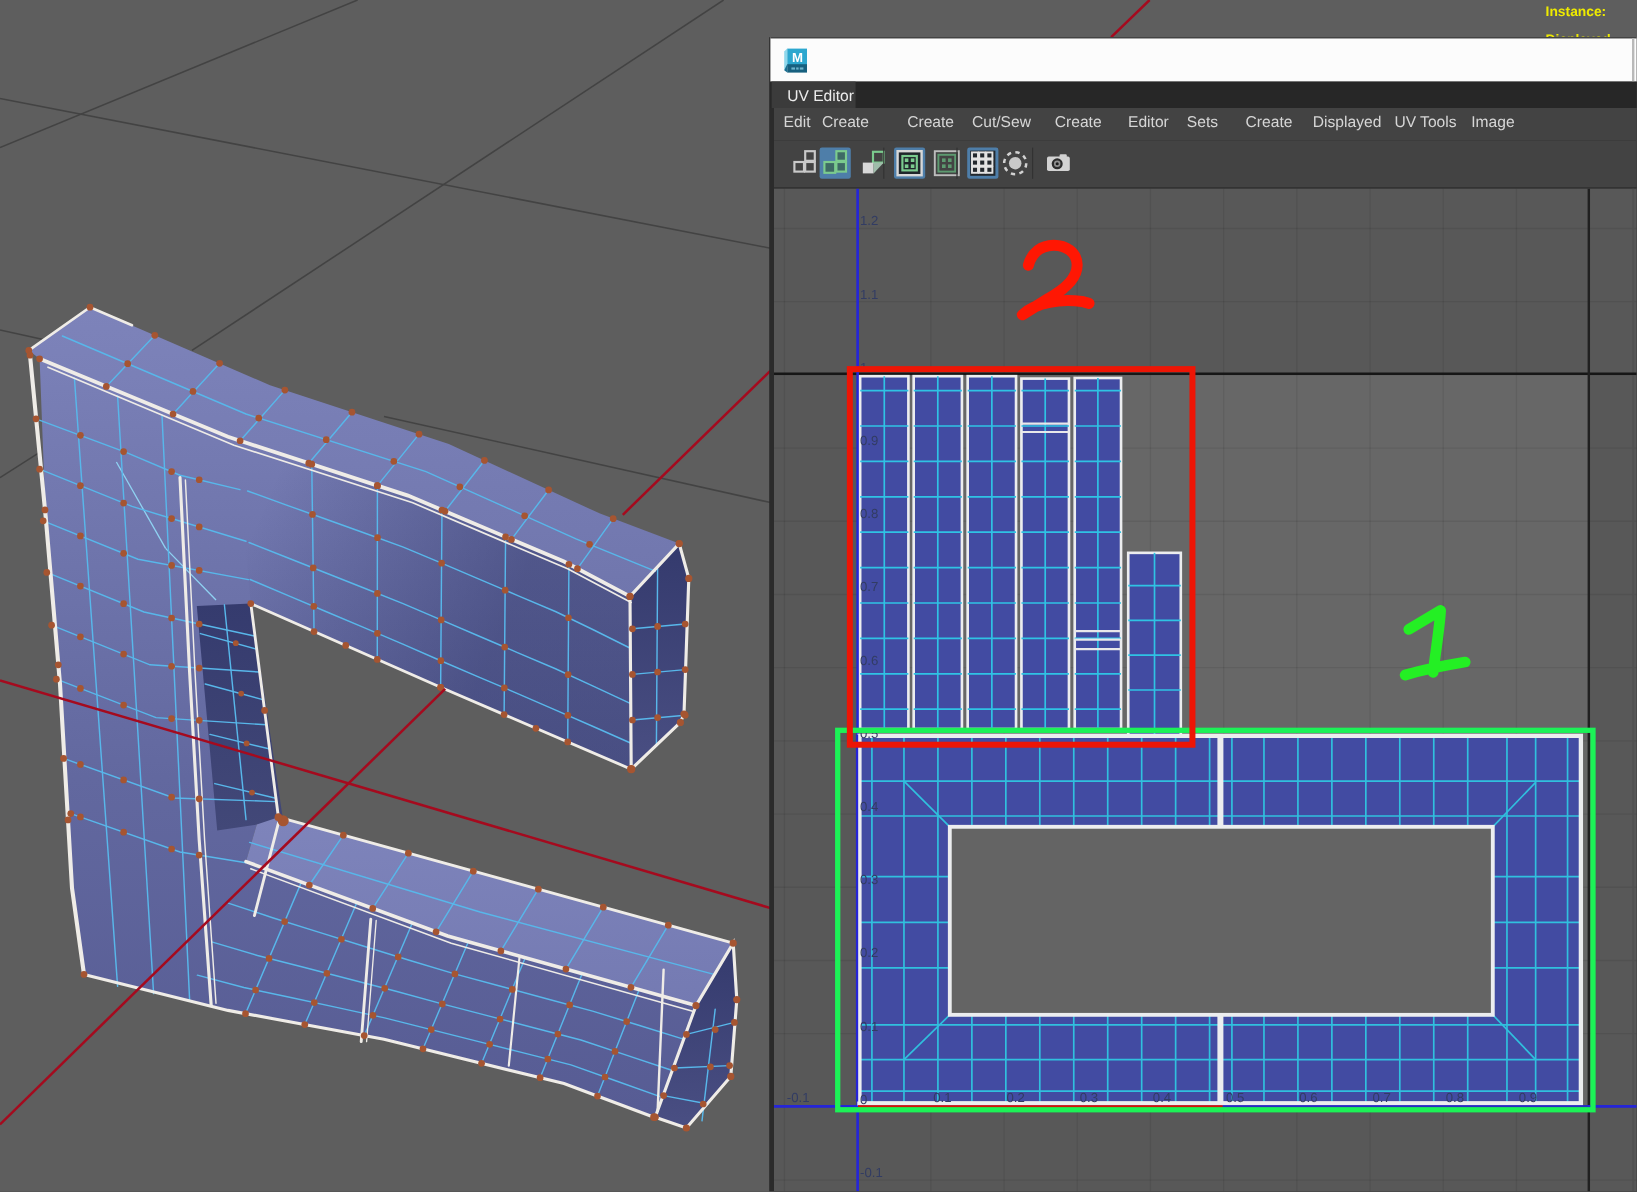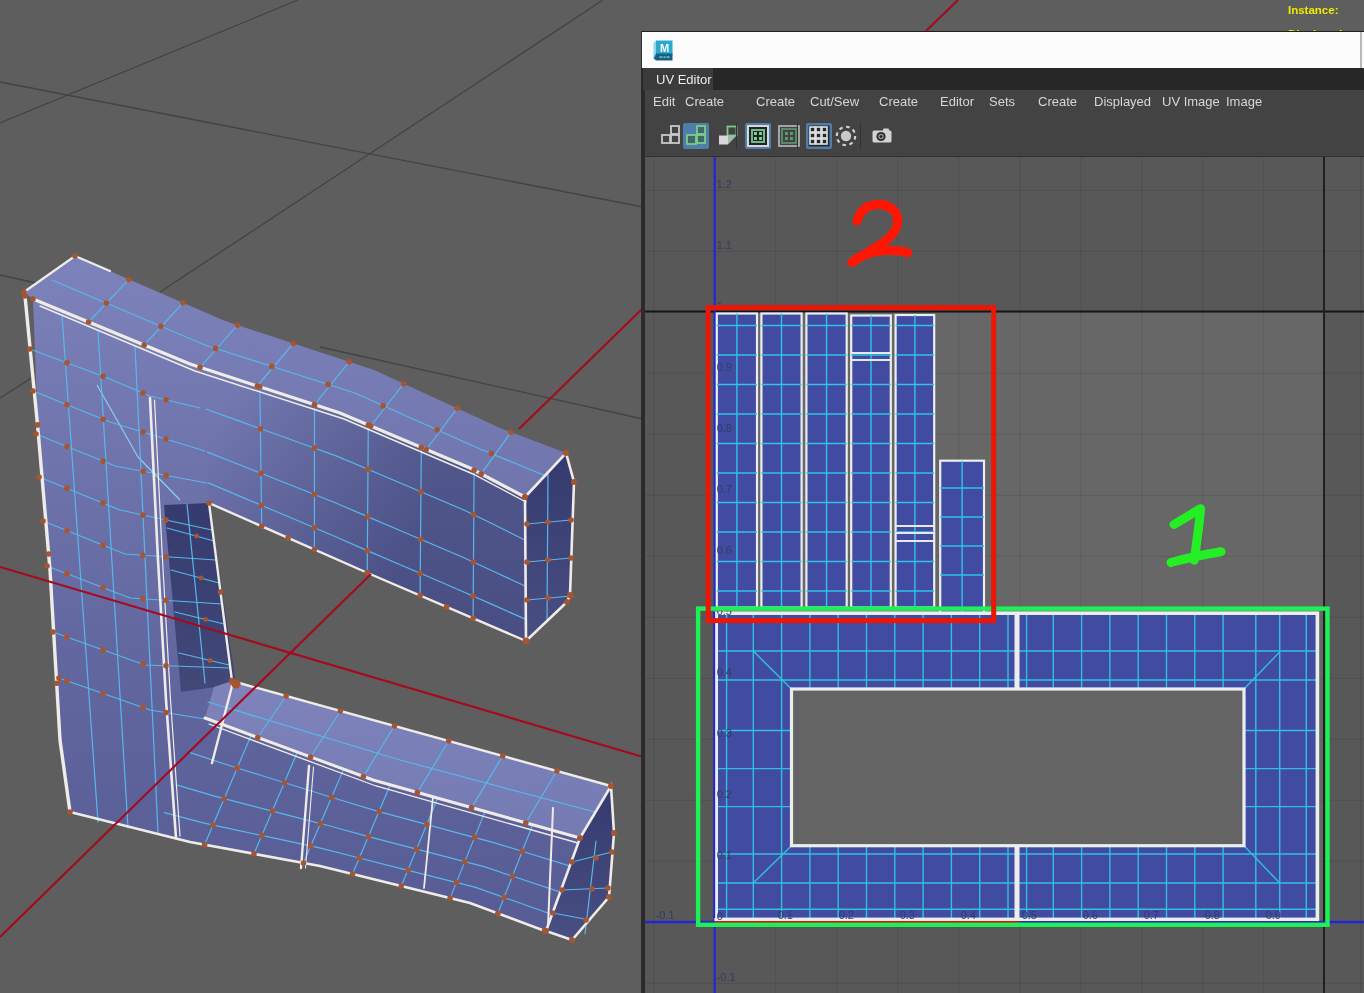--- a/index.html
+++ b/index.html
@@ -357,7 +357,7 @@
         <span style="left:344px">Sets</span>
         <span style="left:393px">Create</span>
         <span style="left:449px">Displayed</span>
-        <span style="left:517px">UV Image</span>
+        <span style="left:517px">UV Tools</span>
         <span style="left:581px">Image</span>
       </div>
   <div id="tools">

